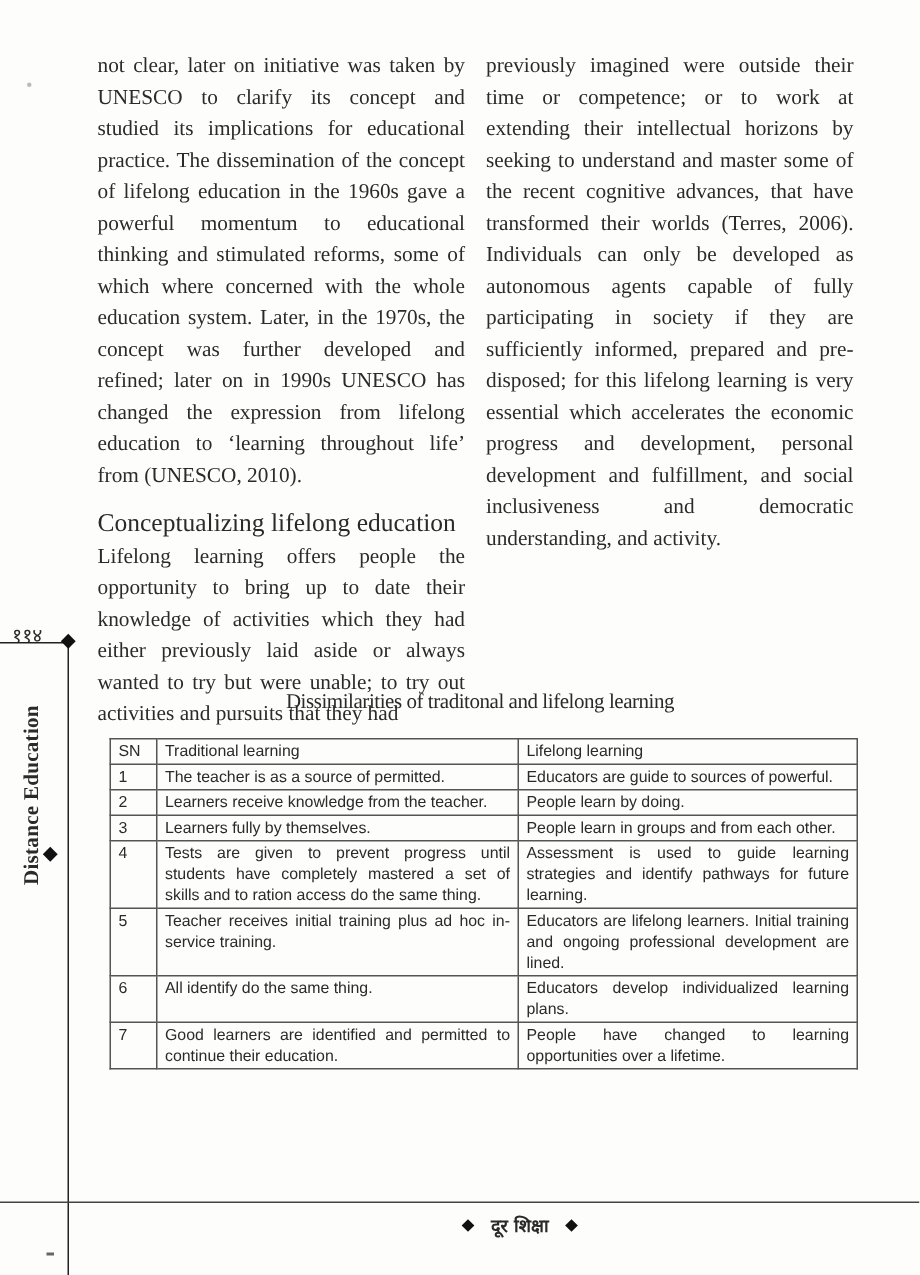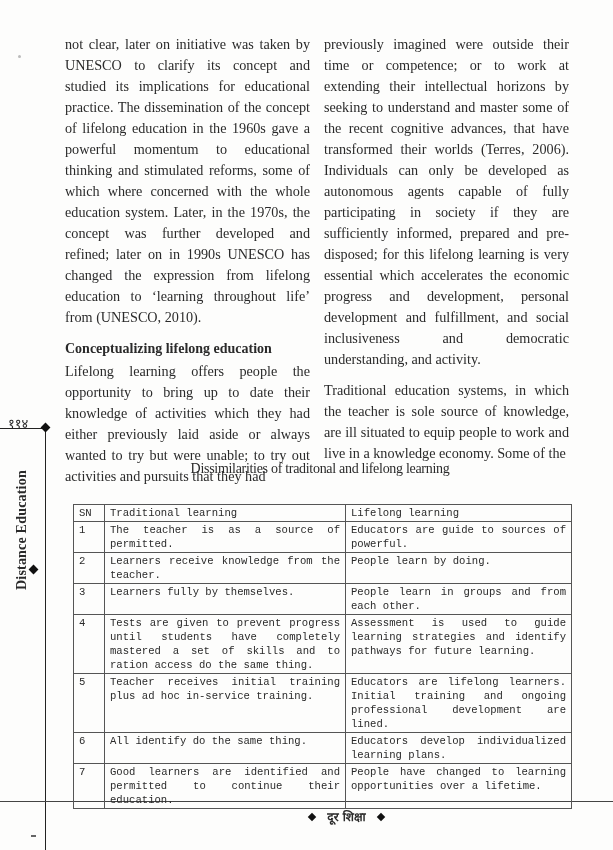--- a/index.html
+++ b/index.html
@@ -16,7 +16,7 @@
   #col-left { left:65px; }
   #col-right { left:324px; }
   .heading {
-    font-weight:bold; font-size:14px; margin-top:10px !important; margin-bottom:2px !important;
+    font-weight:normal; font-size:17px; margin-top:10px !important; margin-bottom:2px !important;
   }
   .para-gap { margin-top:10px !important; }
   .dot-mark { position:absolute; left:18px; top:55px; width:3px; height:3px; border-radius:50%; background:#bbb; }

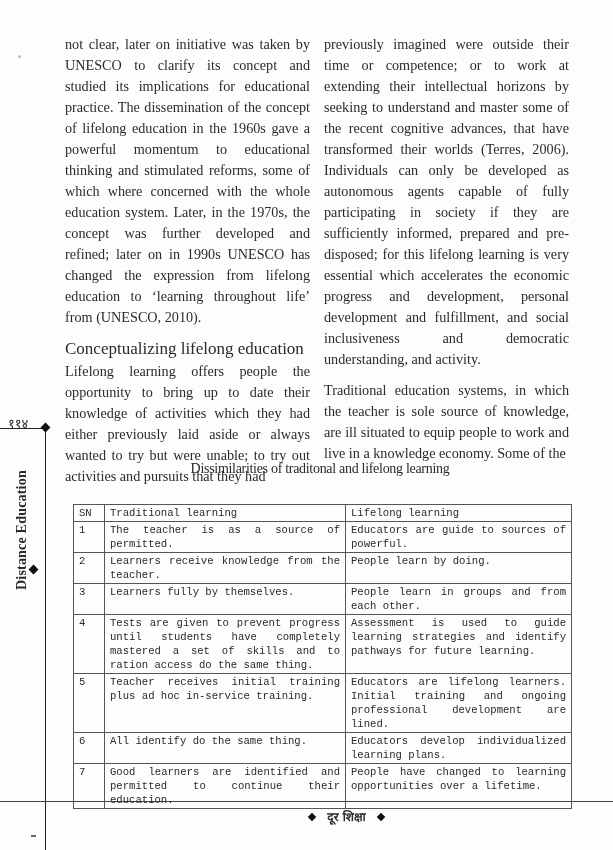--- a/index.html
+++ b/index.html
@@ -67,7 +67,6 @@
 
 <div class="col" id="col-right">
   <p>previously imagined were outside their time or competence; or to work at extending their intellectual horizons by seeking to understand and master some of the recent cognitive advances, that have transformed their worlds (Terres, 2006). Individuals can only be developed as autonomous agents capable of fully participating in society if they are sufficiently informed, prepared and pre-disposed; for this lifelong learning is very essential which accelerates the economic progress and development, personal development and fulfillment, and social inclusiveness and democratic understanding, and activity.</p>
-  <p class="para-gap">Traditional education systems, in which the teacher is sole source of knowledge, are ill situated to equip people to work and live in a knowledge economy. Some of the</p>
 </div>
 
 <div class="margin-hline-top"></div>

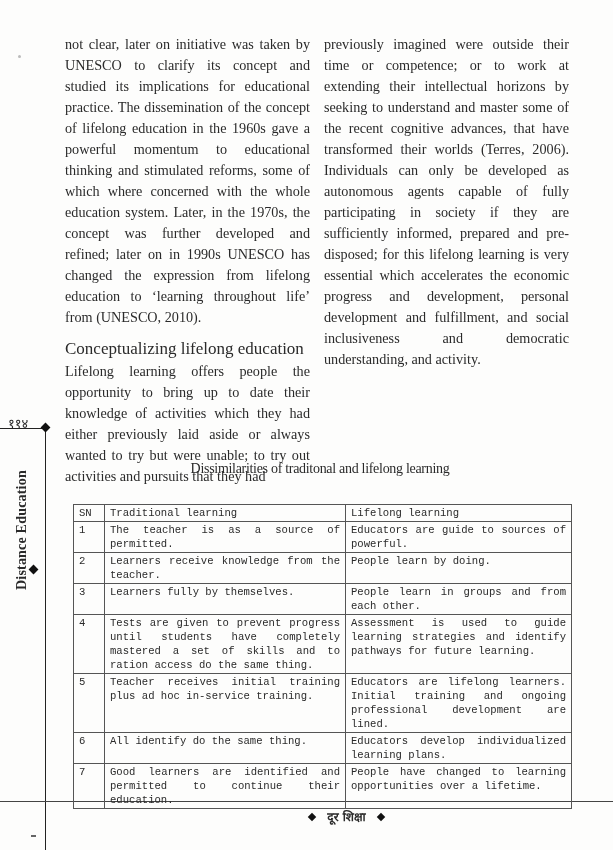--- a/index.html
+++ b/index.html
@@ -38,9 +38,9 @@
     font-size:14px; letter-spacing:-0.3px;
   }
   table.cmp {
-    position:absolute; left:73px; top:504px; width:499px;
+    position:absolute; left:73px; top:492px; width:499px;
     border-collapse:collapse; font-size:10.6px; line-height:14px;
-    font-family:Liberation Mono, monospace; border:1.5px solid #444;
+    font-family:Liberation Sans, sans-serif; border:1.5px solid #444;
   }
   table.cmp td, table.cmp th {
     border:1.2px solid #555; padding:1px 5px 1px 5px; vertical-align:top; text-align:justify;

